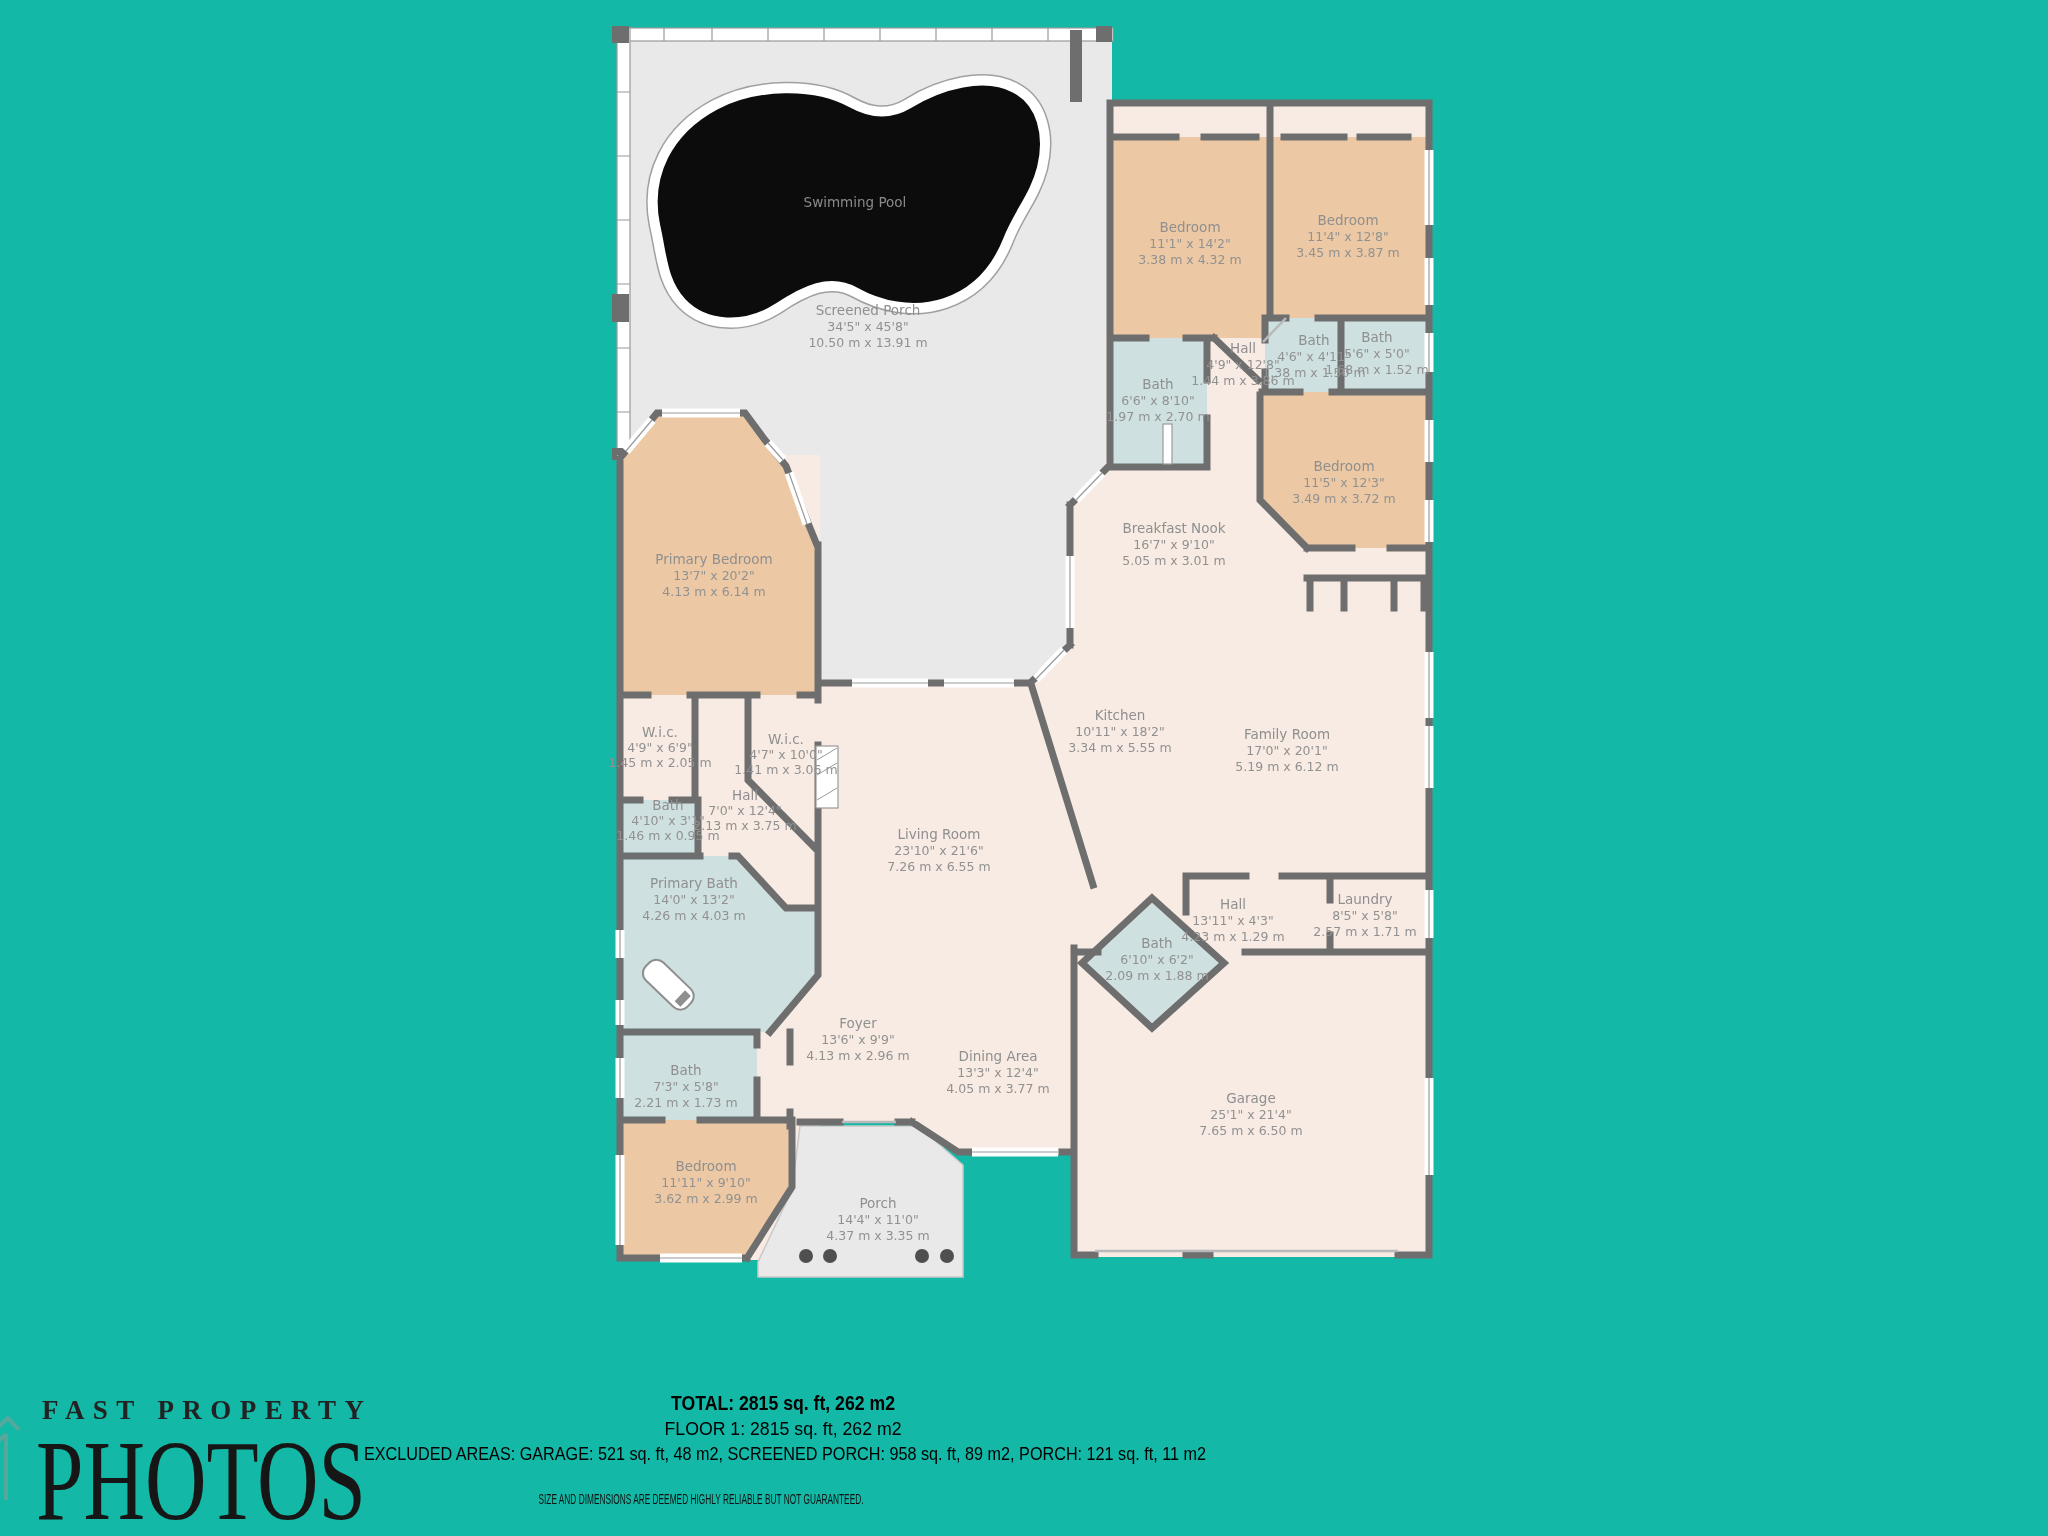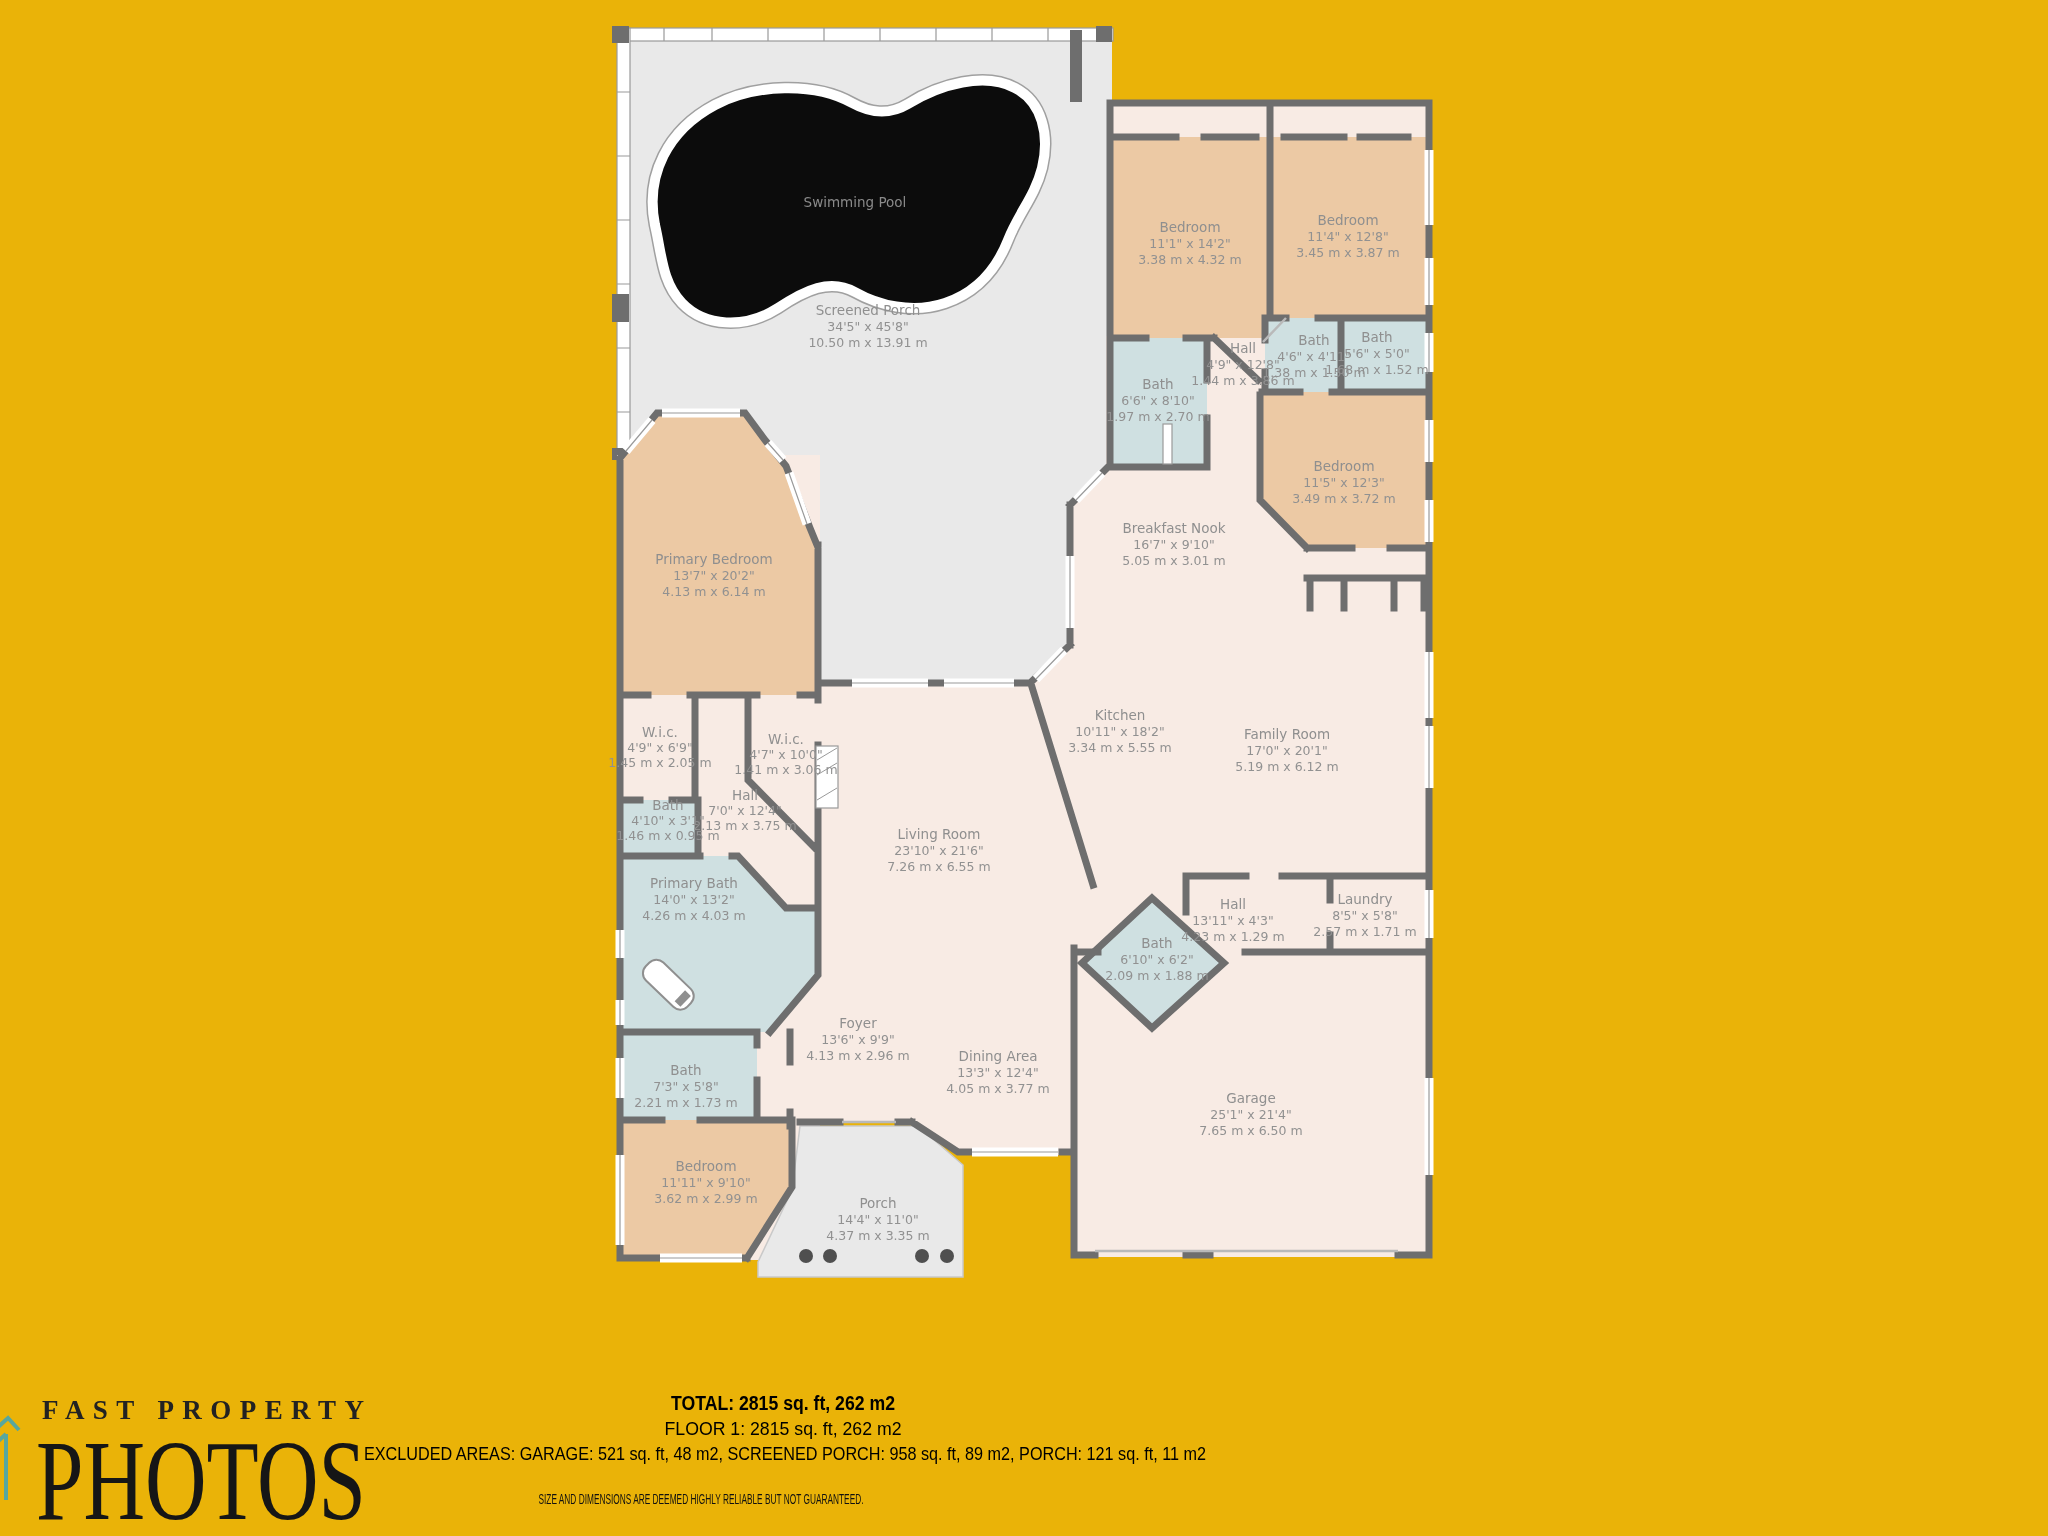--- a/index.html
+++ b/index.html
@@ -3,7 +3,7 @@
 <meta charset="utf-8">
 <style>
   html,body{margin:0;padding:0;background:#fff}
-  .stage{position:relative;width:2048px;height:1536px;background:#eab308;overflow:hidden;
+  .stage{position:relative;width:2048px;height:1536px;background:#14b8a6;overflow:hidden;
          font-family:"DejaVu Sans",sans-serif}
   .stage svg{position:absolute;left:0;top:0}
   .rn{font-family:"DejaVu Sans",sans-serif;font-size:13.5px;fill:#8f8f8f;text-anchor:middle}

